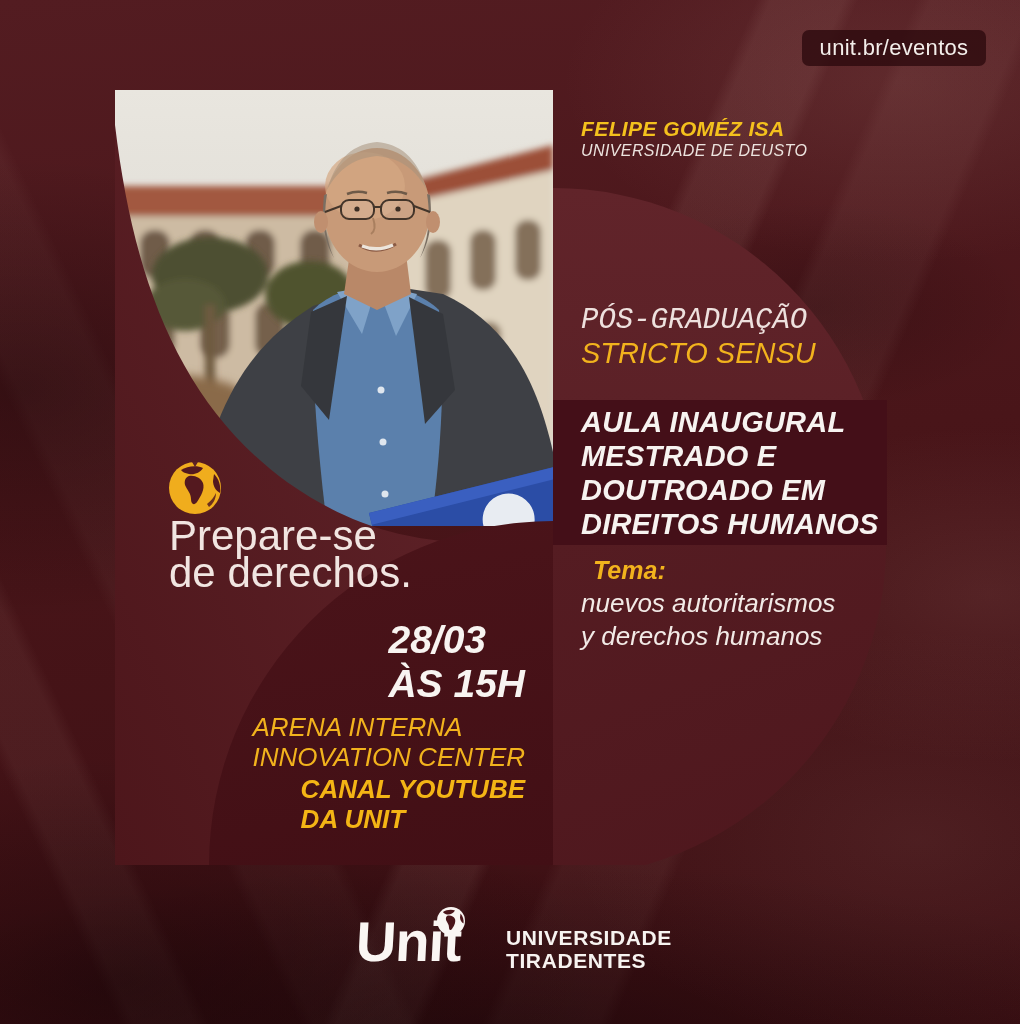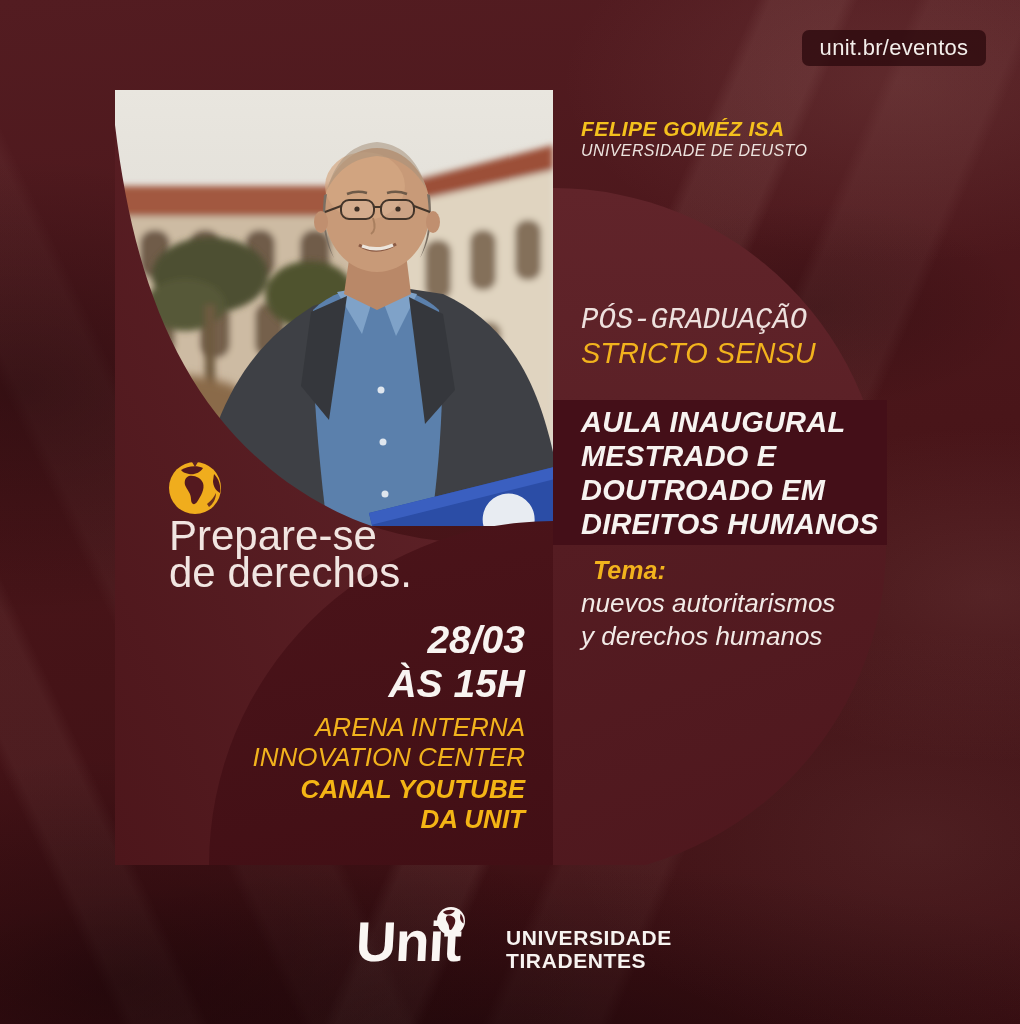--- a/index.html
+++ b/index.html
@@ -46,7 +46,7 @@
   .tema-lines{left:466px;top:497px;font-size:26px;font-style:italic;line-height:33px;color:#f2eae6;}
   .tagline{left:54px;top:427px;font-size:42px;line-height:37px;color:#f1e5e1;}
   .globe-wrap{position:absolute;left:52px;top:370px;z-index:10;}
-  .sched{right:380px;text-align:right;}
+  .sched{right:380px;}
   .sched-date{top:528px;font-size:39px;font-weight:bold;font-style:italic;line-height:44px;color:#f8f4f1;}
   .sched-venue{top:622px;font-size:26px;font-style:italic;line-height:30px;color:#f2b31d;}
   .sched-cast{top:684px;font-size:26px;font-weight:bold;font-style:italic;line-height:30px;color:#f4b515;}

